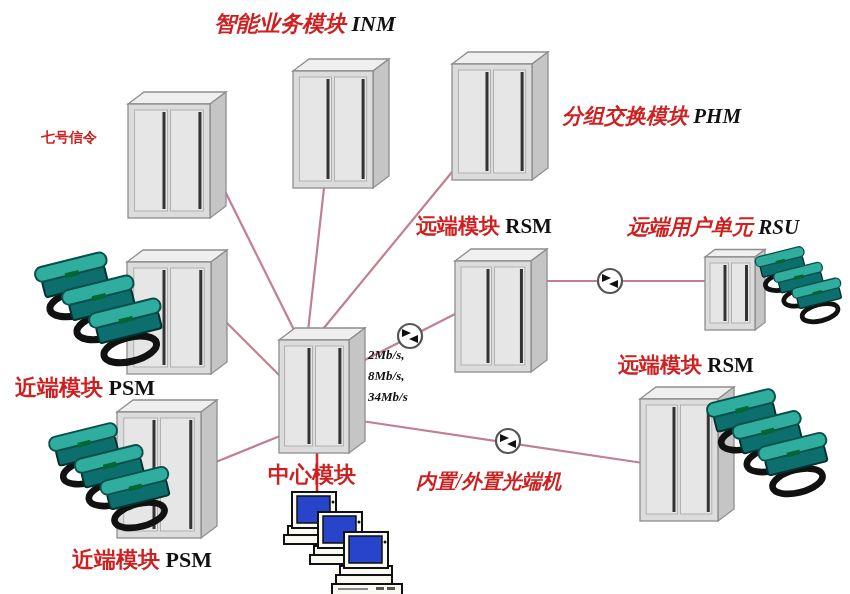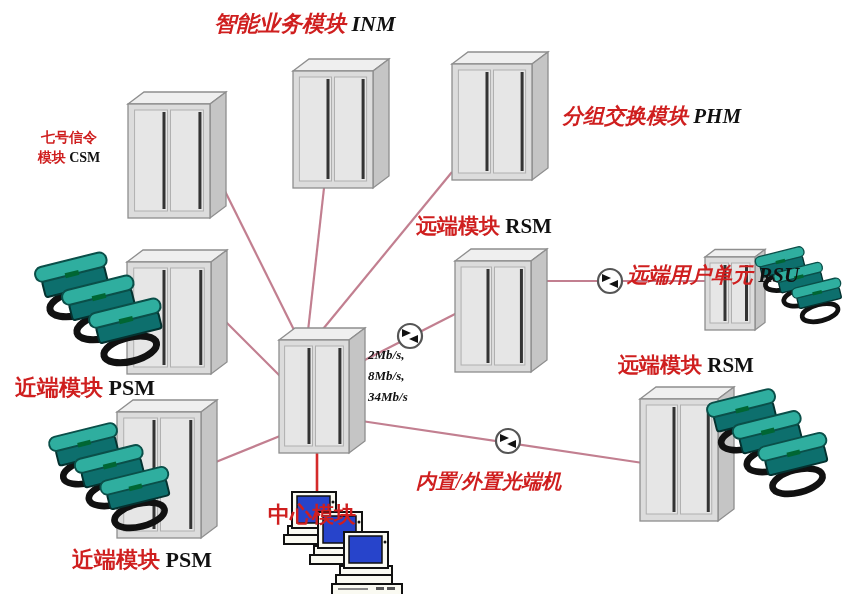--- a/index.html
+++ b/index.html
@@ -248,7 +248,6 @@
       </div>
       <div class="lbl" style="left: 2px; top: 128px; font-size: 14px; width: 134px; text-align: center;">
         <div><span class="seg-red">七号信令</span></div>
-        <div><span class="seg-red">模块 </span><span class="seg-black">CSM</span></div>
       </div>
       <div class="lbl italic" style="left: 562px; top: 101px; font-size: 21px; text-align: center;">
         <div><span class="seg-red">分组交换模块 </span><span class="seg-black">PHM</span></div>

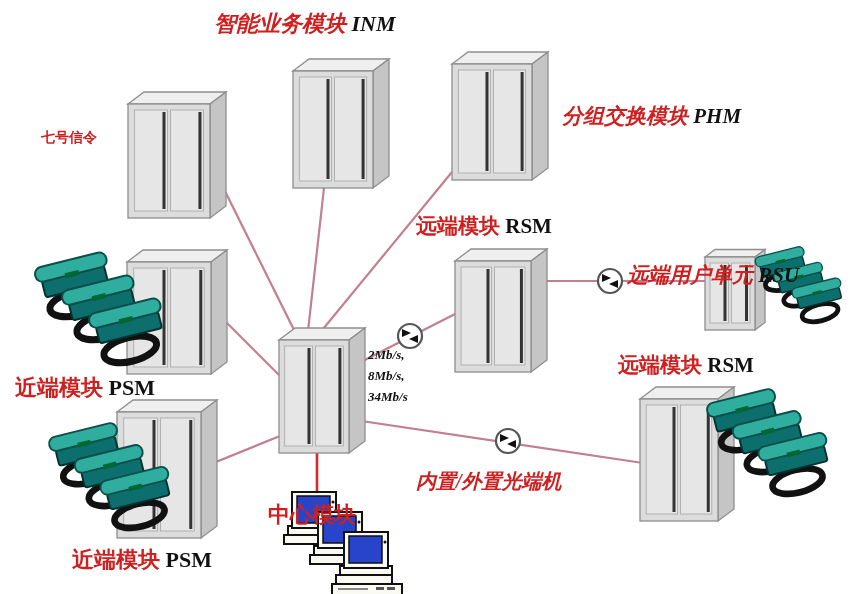--- a/index.html
+++ b/index.html
@@ -255,7 +255,7 @@
       <div class="lbl" style="left: 416px; top: 211px; font-size: 21px; text-align: left;">
         <div><span class="seg-red">远端模块 </span><span class="seg-black">RSM</span></div>
       </div>
-      <div class="lbl italic" style="left: 627px; top: 212px; font-size: 21px; text-align: left; margin-top: 48px;">
+      <div class="lbl italic" style="left: 627px; top: 212px; font-size: 21px; text-align: left;">
         <div><span class="seg-red">远端用户单元 </span><span class="seg-black">RSU</span></div>
       </div>
       <div class="lbl" style="left: 15px; top: 372px; font-size: 22px; text-align: left;">

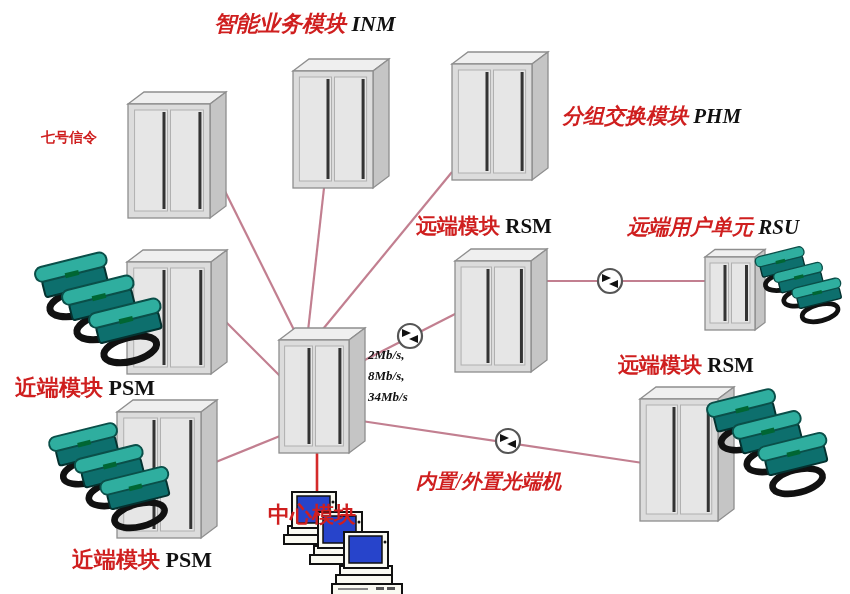--- a/index.html
+++ b/index.html
@@ -267,7 +267,7 @@
       <div class="lbl" style="left: 618px; top: 350px; font-size: 21px; text-align: left;">
         <div><span class="seg-red">远端模块 </span><span class="seg-black">RSM</span></div>
       </div>
-      <div class="lbl" style="left: 268px; top: 459px; font-size: 22px; text-align: right; margin-top: 40px;">
+      <div class="lbl" style="left: 268px; top: 459px; font-size: 22px; text-align: right;">
         <div><span class="seg-red">中心模块</span></div>
       </div>
       <div class="lbl italic" style="left: 416px; top: 459px; font-size: 20px; text-align: left; margin-top: 8px;">

